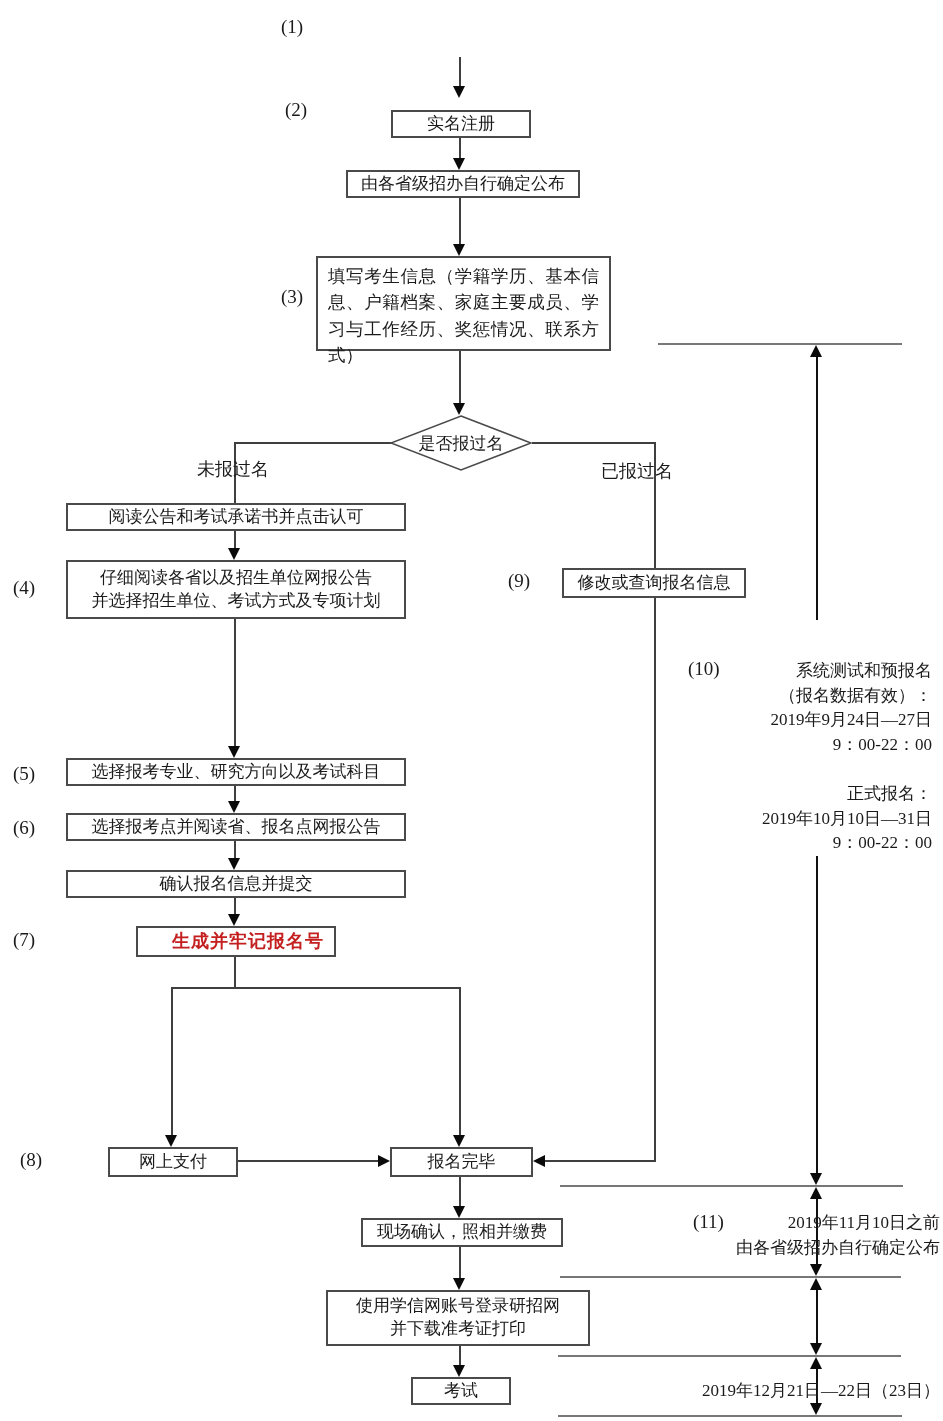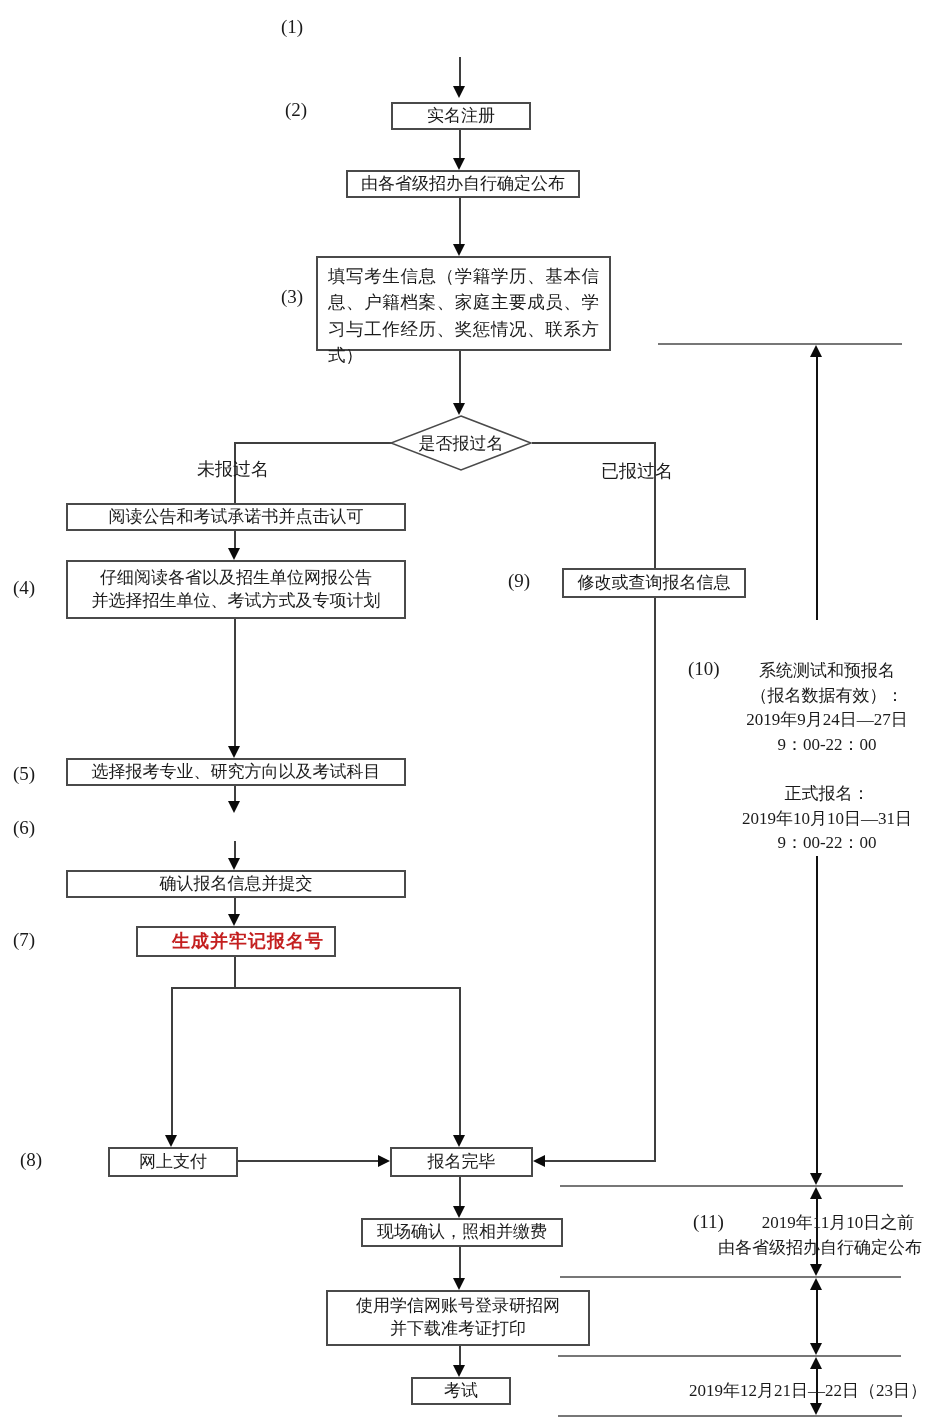--- a/index.html
+++ b/index.html
@@ -111,7 +111,7 @@
   <div class="blabel" style="left:197px;top:457px">未报过名</div>
   <div class="blabel" style="left:601px;top:459px">已报过名</div>
 
-  <div class="box" style="left:391px;top:102px;width:140px;height:28px">实名注册</div>
+  <div class="box" style="left:391px;top:110px;width:140px;height:28px">实名注册</div>
   <div class="box" style="left:346px;top:170px;width:234px;height:28px">由各省级招办自行确定公布</div>
   <div class="box justify" style="left:316px;top:256px;width:295px;height:95px">填写考生信息（学籍学历、基本信息、户籍档案、家庭主要成员、学习与工作经历、奖惩情况、联系方式）</div>
 

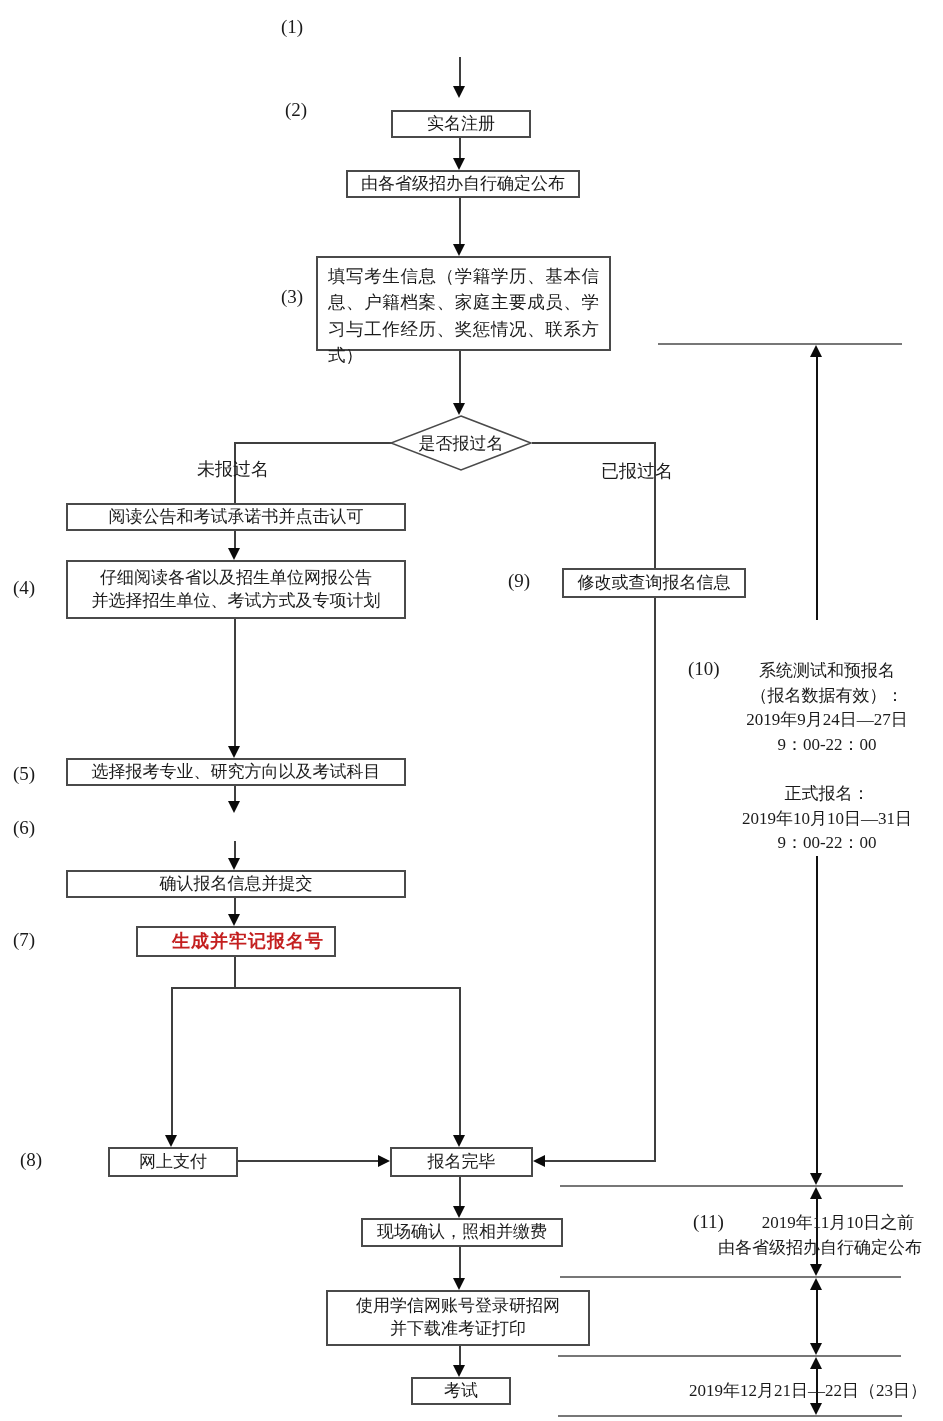--- a/index.html
+++ b/index.html
@@ -12,7 +12,7 @@
   .red{color:#c42020;font-weight:bold;font-size:18px;letter-spacing:1px;padding-left:24px;}
   .num{position:absolute;font-size:19px;z-index:3;}
   .blabel{position:absolute;font-size:18px;z-index:3;}
-  .note{position:absolute;font-size:17px;line-height:1.45;white-space:pre-line;z-index:3;text-align:center;}
+  .note{position:absolute;font-size:17px;line-height:1.45;white-space:pre-line;z-index:3;text-align:right;}
   .v{position:absolute;width:2px;background:#3f3f3f;z-index:1;}
   .h{position:absolute;height:2px;background:#3f3f3f;z-index:1;}
   .sep{position:absolute;height:2px;background:#777;z-index:1;}

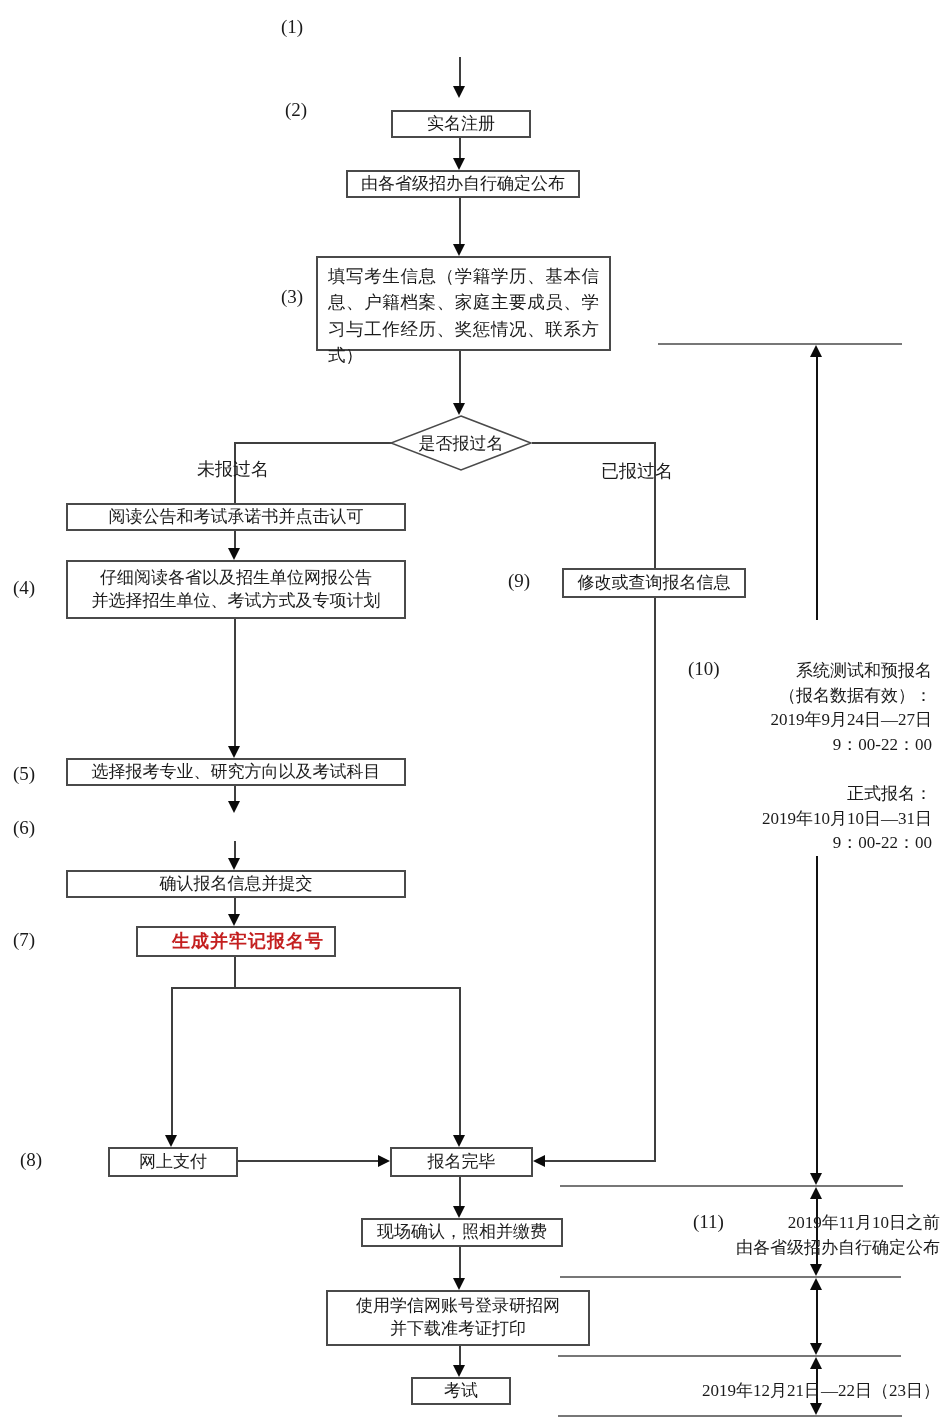--- a/index.html
+++ b/index.html
@@ -126,6 +126,7 @@
   <div class="box" style="left:66px;top:560px;width:340px;height:59px">仔细阅读各省以及招生单位网报公告
 并选择招生单位、考试方式及专项计划</div>
   <div class="box" style="left:66px;top:758px;width:340px;height:28px">选择报考专业、研究方向以及考试科目</div>
+  <div class="box" style="left:66px;top:813px;width:340px;height:28px">选择报考点并阅读省、报名点网报公告</div>
   <div class="box" style="left:66px;top:870px;width:340px;height:28px">确认报名信息并提交</div>
   <div class="box red" style="left:136px;top:926px;width:200px;height:31px">生成并牢记报名号</div>
   <div class="box" style="left:108px;top:1147px;width:130px;height:30px">网上支付</div>

